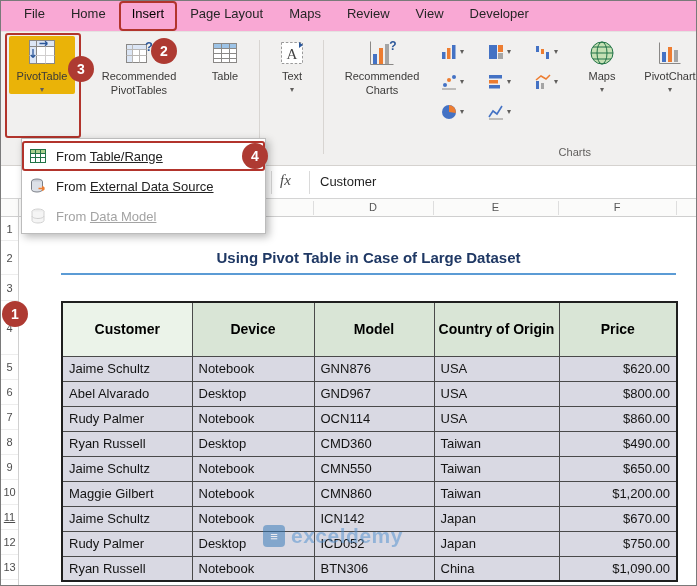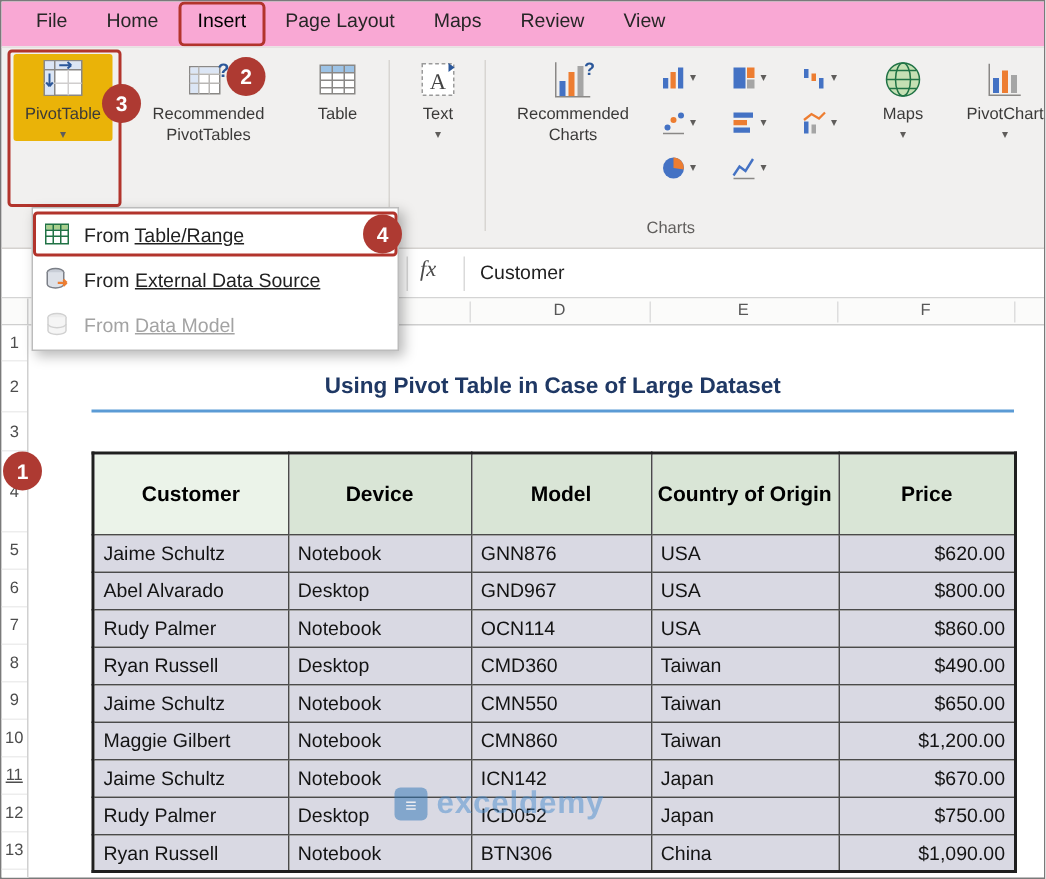--- a/index.html
+++ b/index.html
@@ -73,6 +73,7 @@
     <div class="tab">Maps</div>
     <div class="tab">Review</div>
     <div class="tab">View</div>
+    <div class="tab">Developer</div>
   </div>
 
   <div class="ribbon">

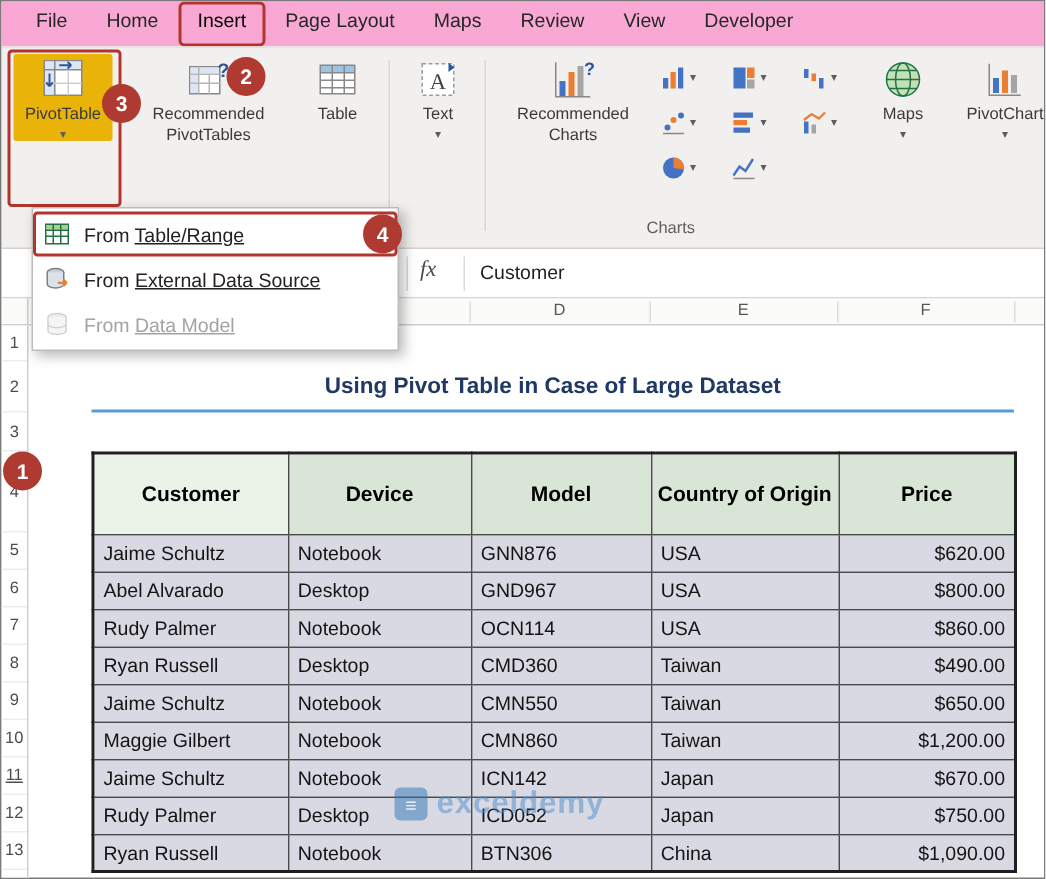--- a/index.html
+++ b/index.html
@@ -17,7 +17,7 @@
   .bigbtn.pressed{background:#eab308;border-radius:2px}
   .caret{font-size:8px;color:#5f5d5b;line-height:1}
   .vsep{position:absolute;top:8px;height:114px;width:1px;background:#d8d5d2}
-  .grouplabel{position:absolute;top:114px;font-size:11px;color:#605e5c;text-align:left}
+  .grouplabel{position:absolute;top:114px;font-size:11px;color:#605e5c;text-align:right}
   .chartcell{position:absolute;display:flex;align-items:center;gap:3px}
 
   

